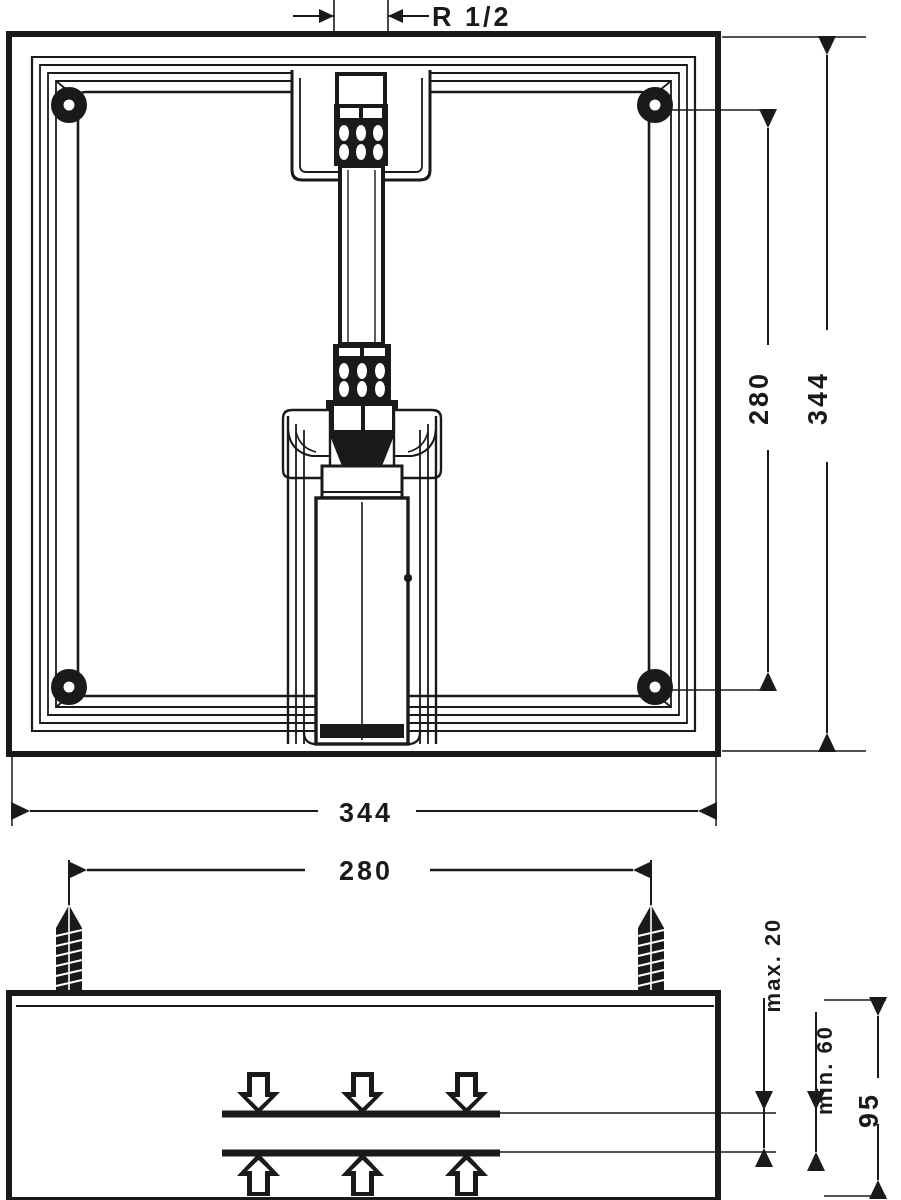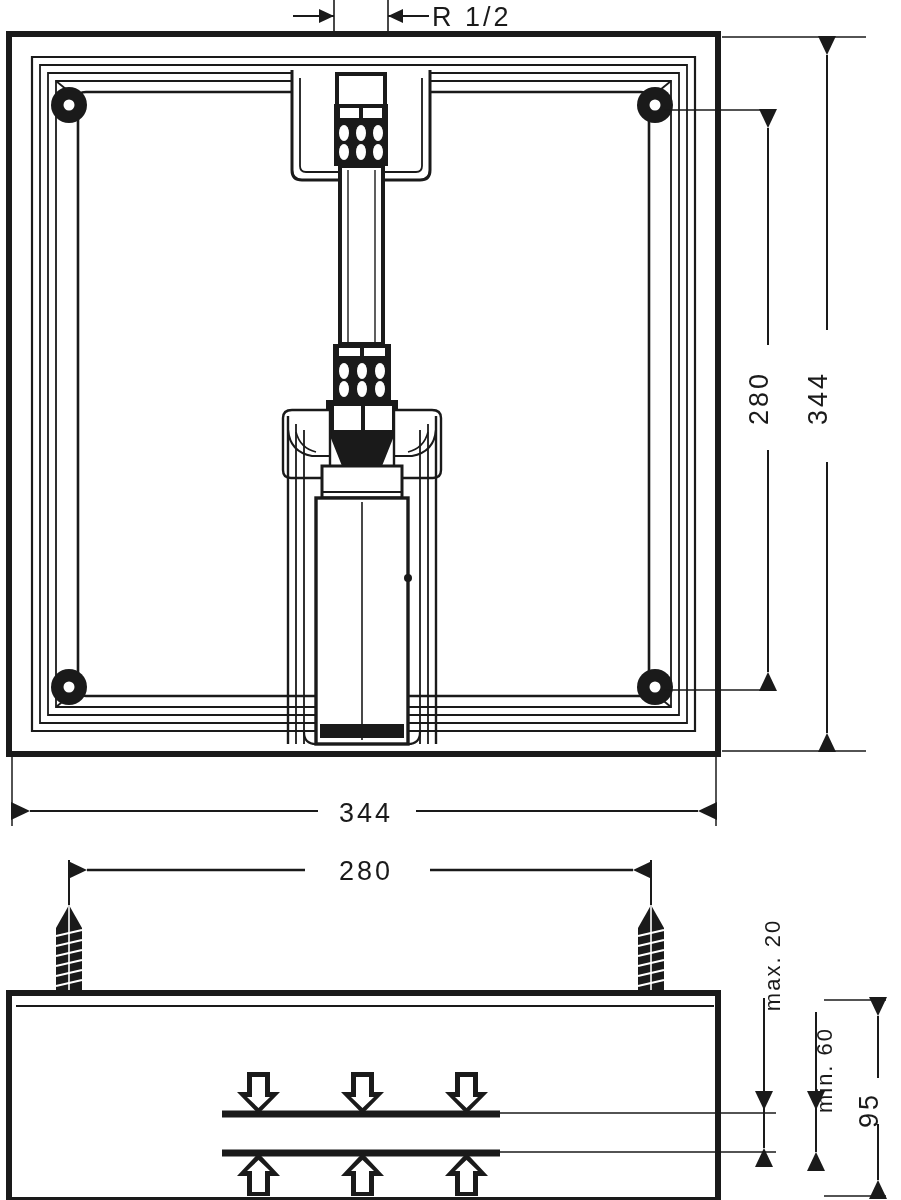--- a/index.html
+++ b/index.html
@@ -5,7 +5,7 @@
   html,body{margin:0;padding:0;background:#ffffff;}
   body{width:901px;height:1200px;overflow:hidden;
        font-family:"Liberation Sans",sans-serif;color:#1a1a1a;}
-  #stage{position:relative;width:817px;height:1200px;}
+  #stage{position:relative;width:817px;height:1200px;font-weight:bold;}
   svg{display:block;position:absolute;top:0;left:0;}
   .dimtext{font-family:"Liberation Sans",sans-serif;font-size:27px;
            letter-spacing:3px;fill:#1a1a1a;}

